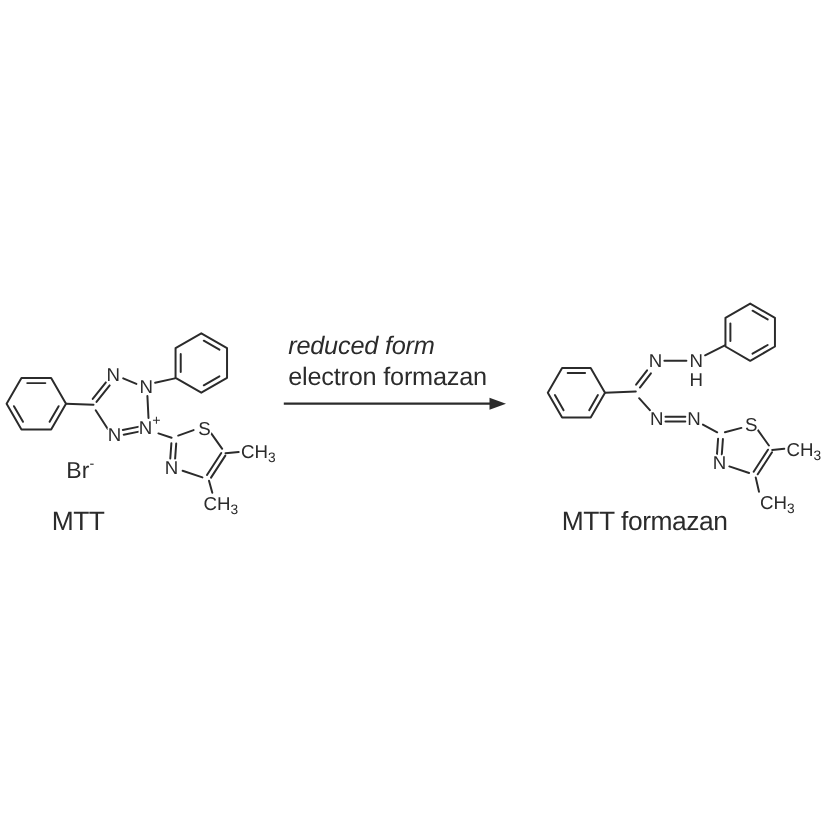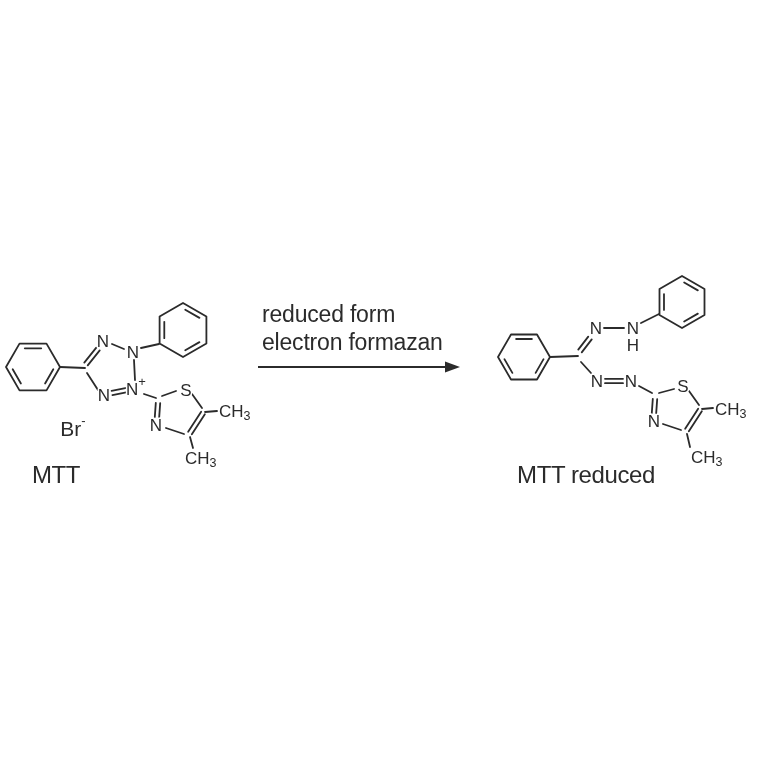--- a/index.html
+++ b/index.html
@@ -34,7 +34,7 @@
     letter-spacing: -0.2px;
     white-space: nowrap;
   }
-  .arrow-text .l1 { }
+  .arrow-text .l1 { font-style: italic; }
   .caption {
     position: absolute;
     color: #2b2b2b;

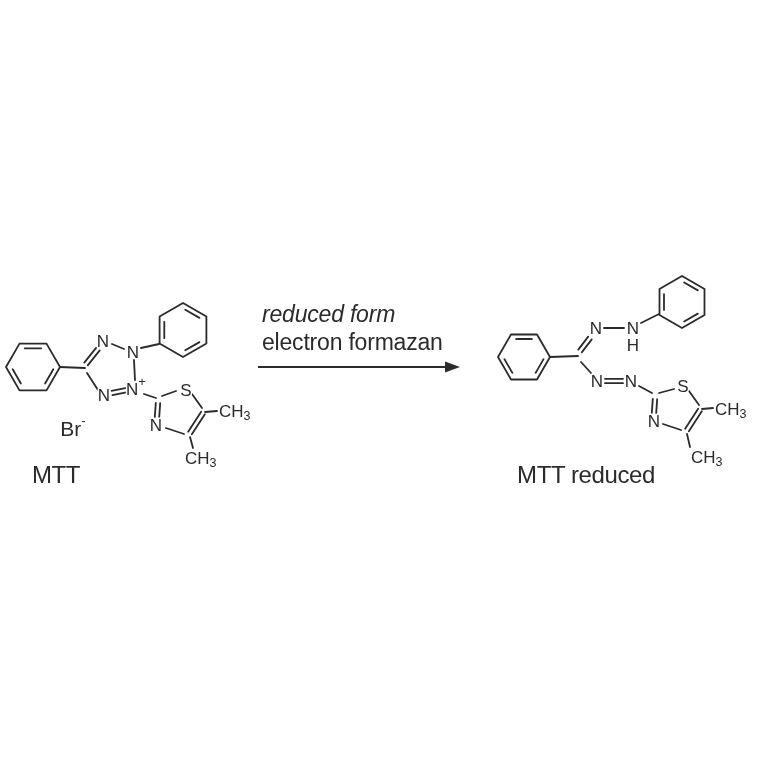--- a/index.html
+++ b/index.html
@@ -43,7 +43,7 @@
     text-align: center;
     white-space: nowrap;
   }
-  .cap-left  { left: 16px;  top: 461px; width: 80px;  }
+  .cap-left  { left: 31px;  top: 461px; width: 80px;  }
   .cap-right { left: 504px; top: 461px; width: 164px; }
 </style>
 </head>

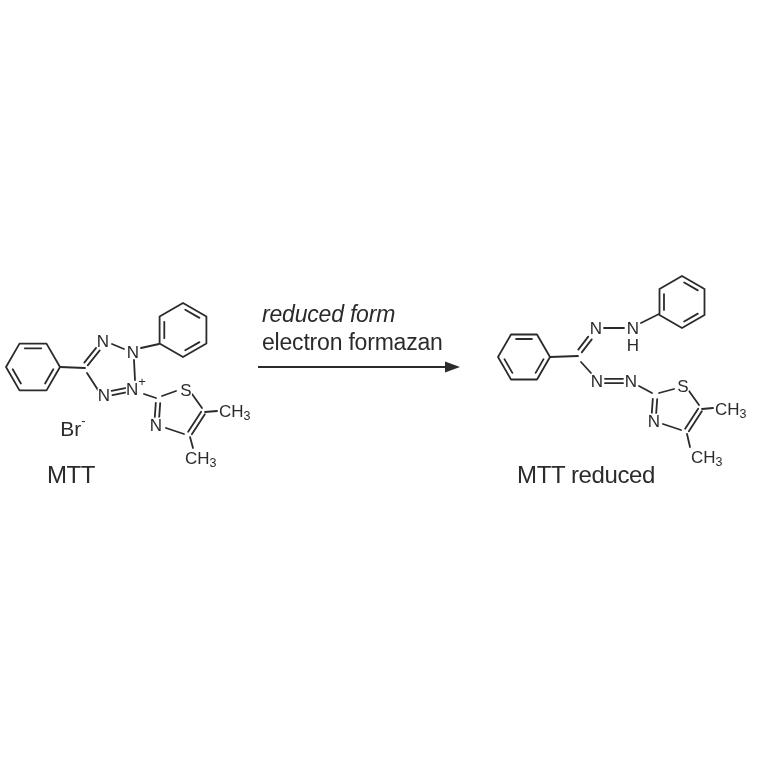--- a/index.html
+++ b/index.html
@@ -132,7 +132,7 @@
   </div>
 
   <div class="caption cap-left">MTT</div>
-  <div class="caption cap-right">MTT reduced</div>
+  <div class="caption cap-right">MTT formazan</div>
 </div>
 
 </body></html>

